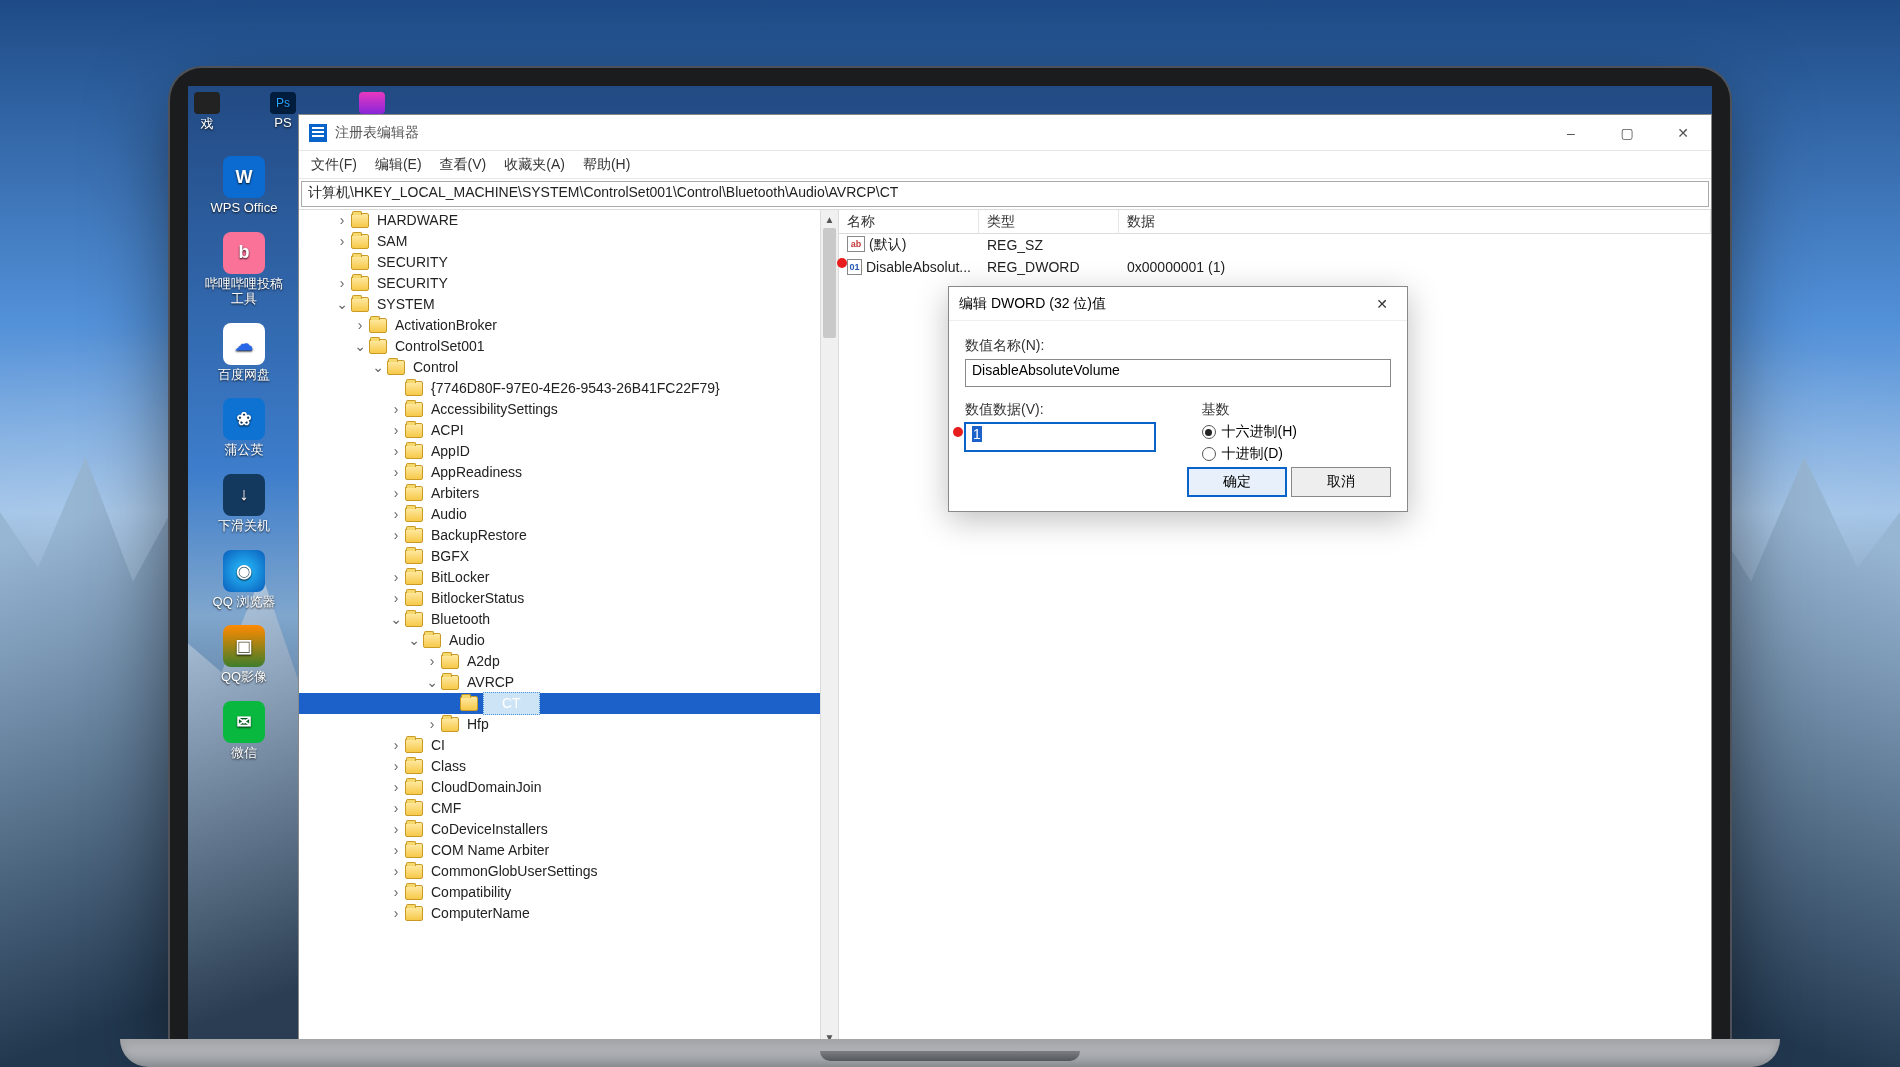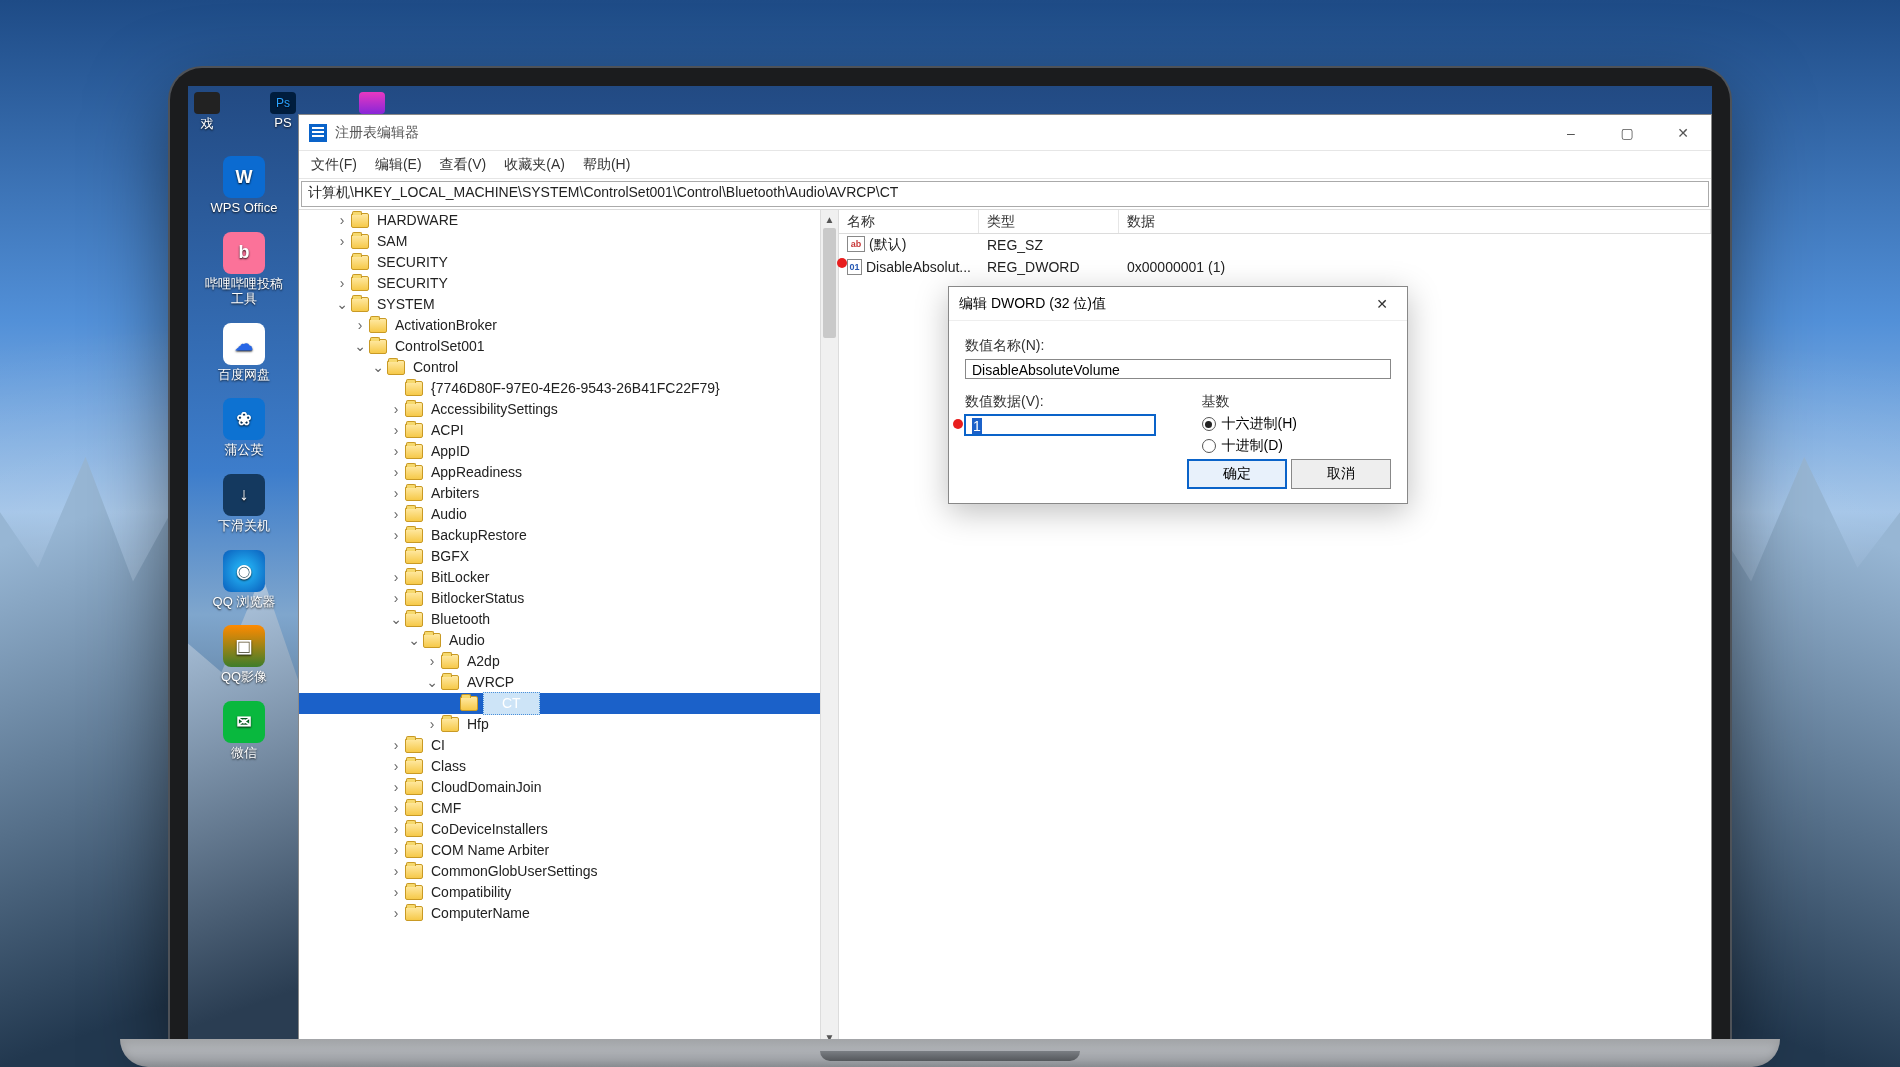--- a/index.html
+++ b/index.html
@@ -142,7 +142,7 @@
   .dlg-close{width:30px;height:30px;display:flex;align-items:center;justify-content:center;color:#333}
   .dlg-body{padding:12px 16px 14px}
   .dlg-body label{display:block;margin:4px 0 4px;color:#333}
-  .dlg-input{width:100%;height:20px;border:1px solid #888;padding:2px 6px;font-size:14px;background:#fff}
+  .dlg-input{width:100%;height:28px;border:1px solid #888;padding:2px 6px;font-size:14px;background:#fff}
   .dlg-row{display:flex;gap:47px;margin-top:10px;align-items:flex-start}
   .dlg-col{flex:1}
   .dlg-input.val{border:1px solid #0a63c9;outline:1px solid #0a63c9}

